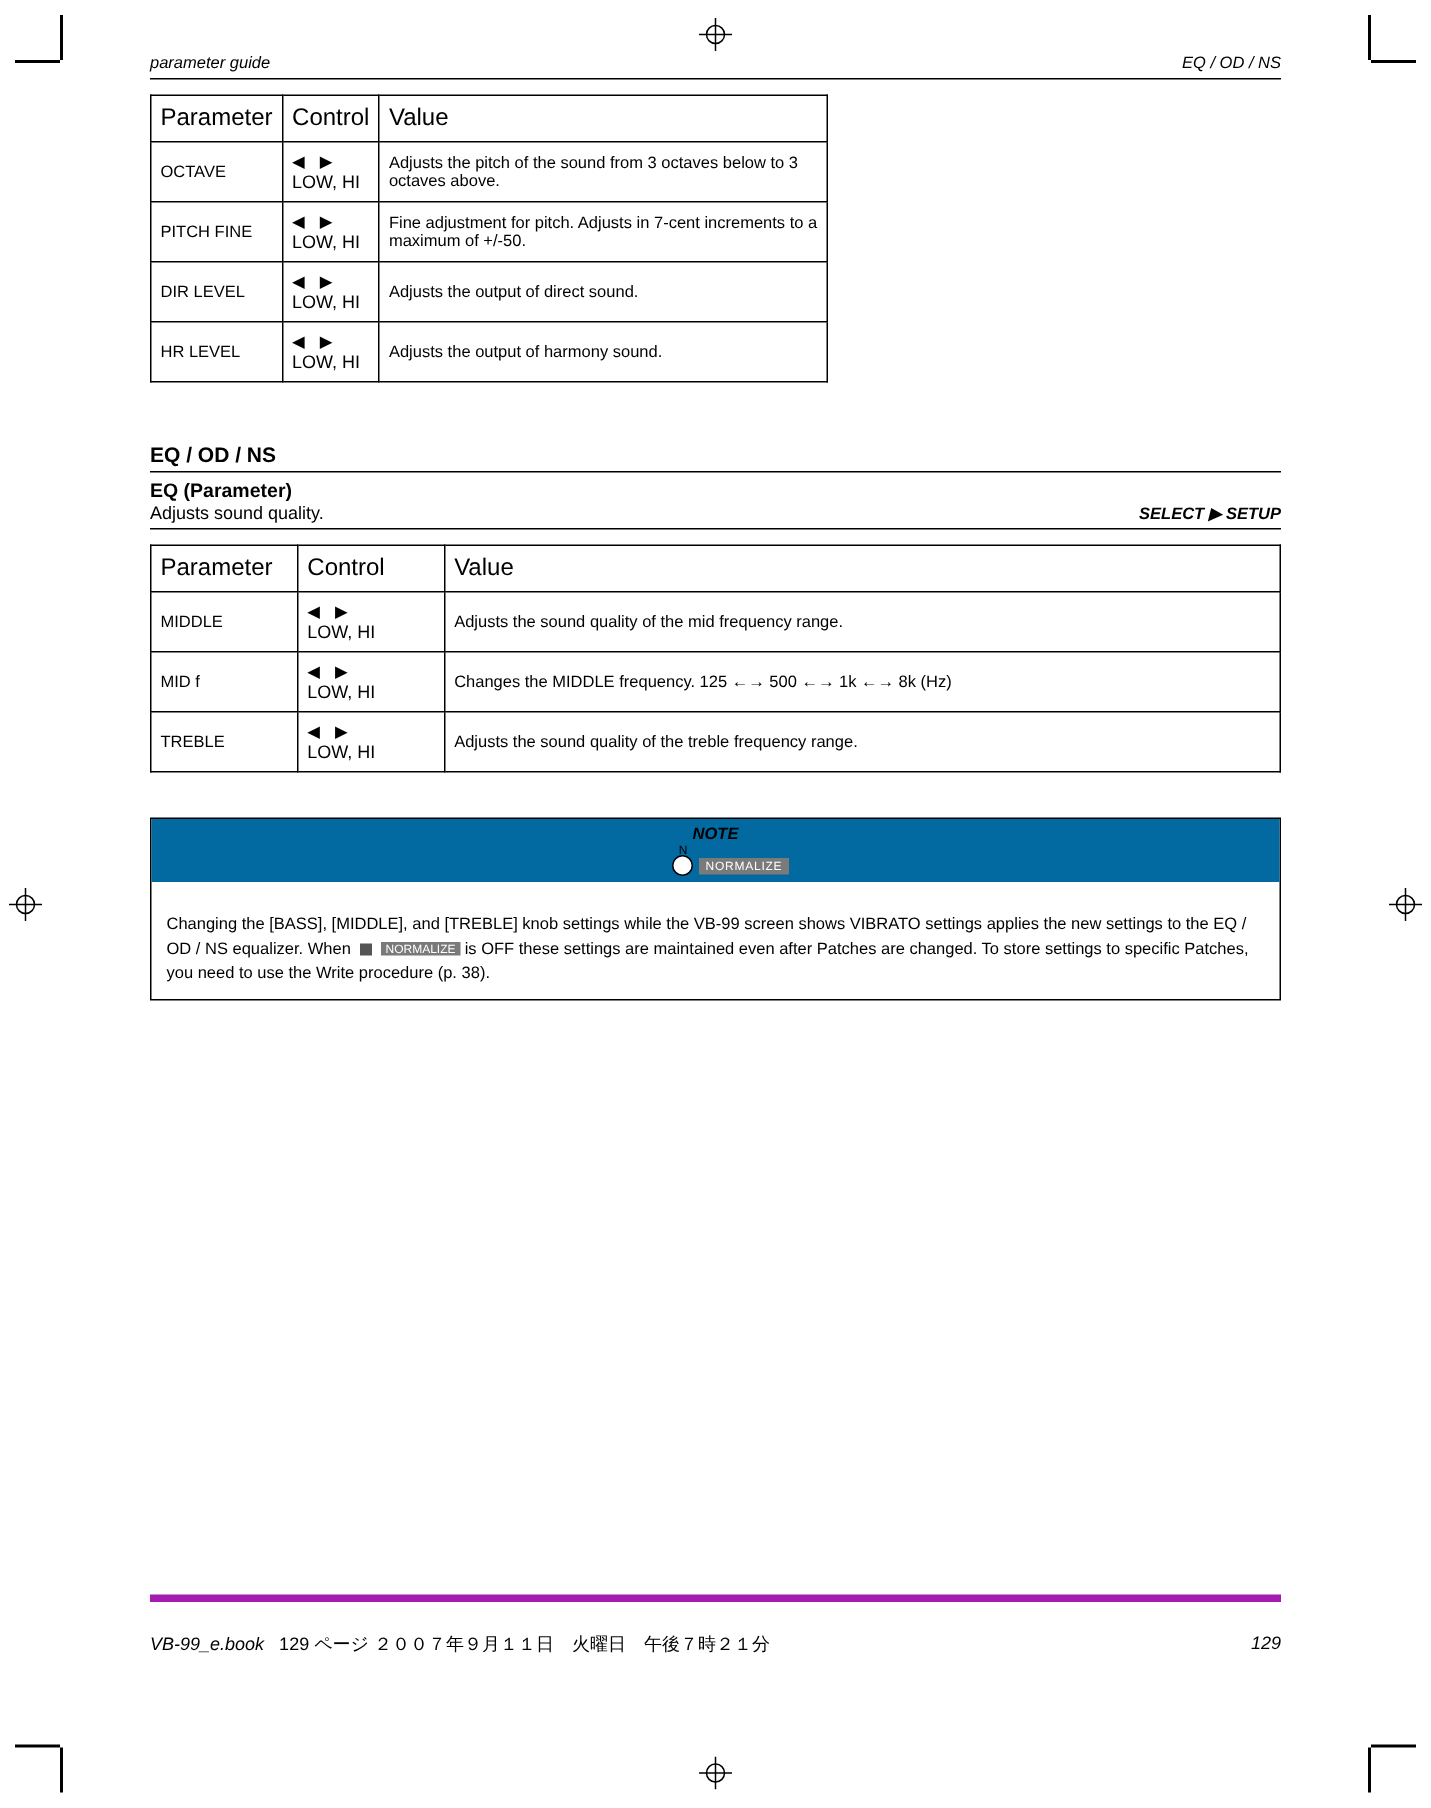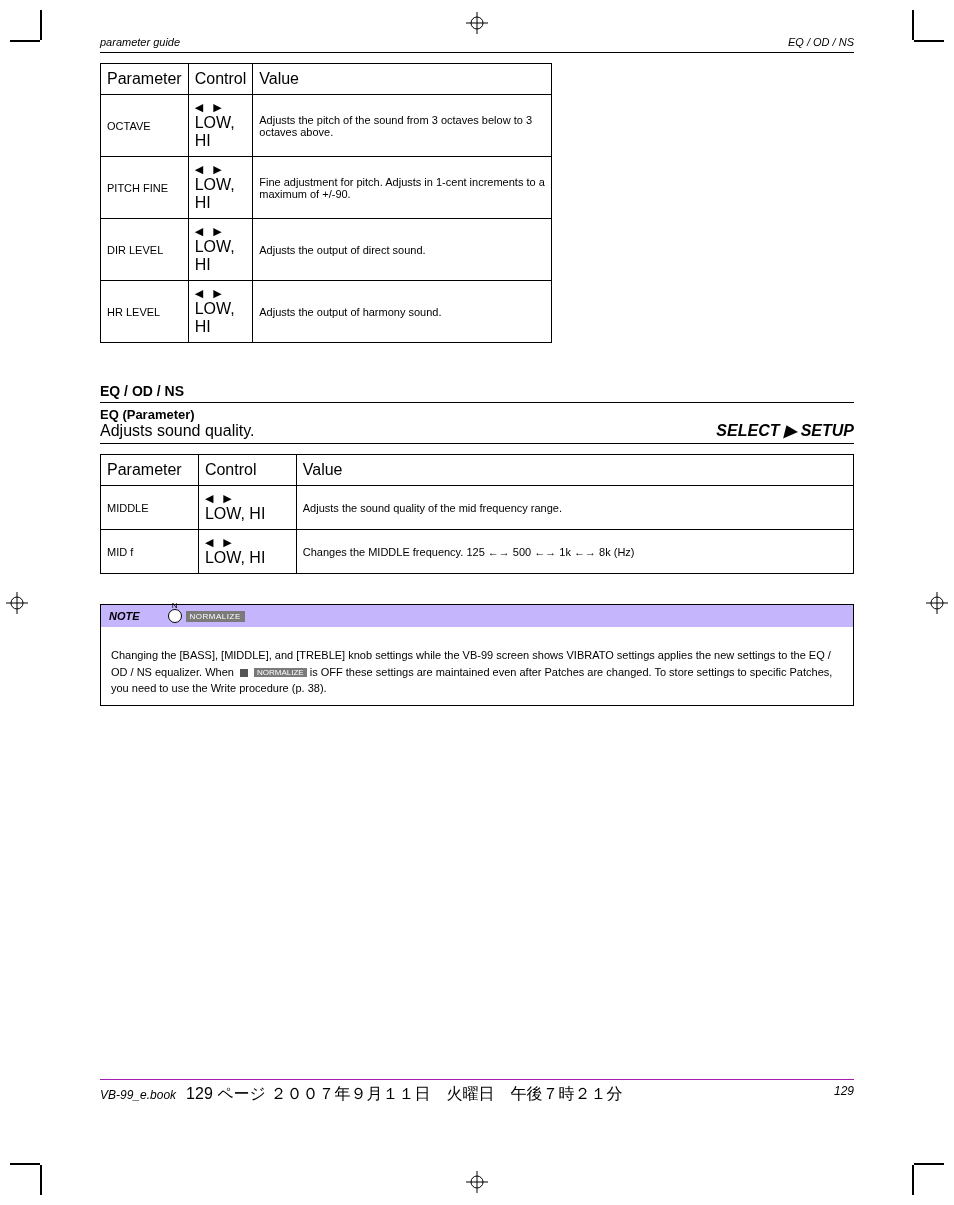--- a/index.html
+++ b/index.html
@@ -75,7 +75,7 @@
   .reg-left { left:6px; top:50%; transform:translateY(-50%);}
   .reg-right { right:6px; top:50%; transform:translateY(-50%);}
 
-  .small { font-size:16px;}
+  .small { font-size:12px;}
 </style>
 </head>
 <body>

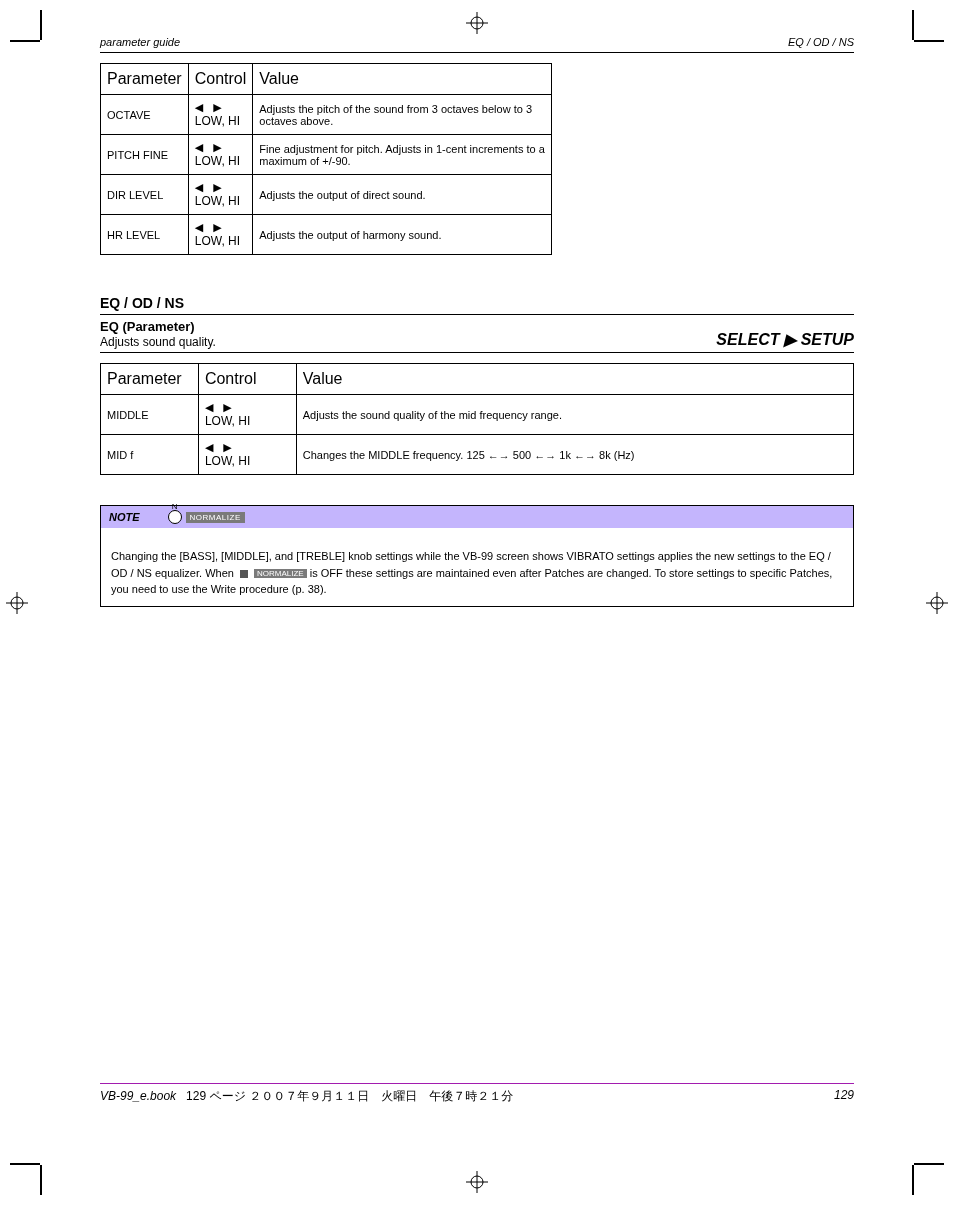--- a/index.html
+++ b/index.html
@@ -142,7 +142,7 @@
         <span class="tri"><span class="tri-left"></span><span class="tri-sep"></span><span class="tri-right"></span></span><br>
         <span class="small">LOW, HI</span>
       </td>
-      <td>Fine adjustment for pitch. Adjusts in 1-cent increments to a maximum of +/-90.</td>
+      <td>Fine adjustment for pitch. Adjusts in 7-cent increments to a maximum of +/-50.</td>
     </tr>
     <tr>
       <td>DIR LEVEL</td>

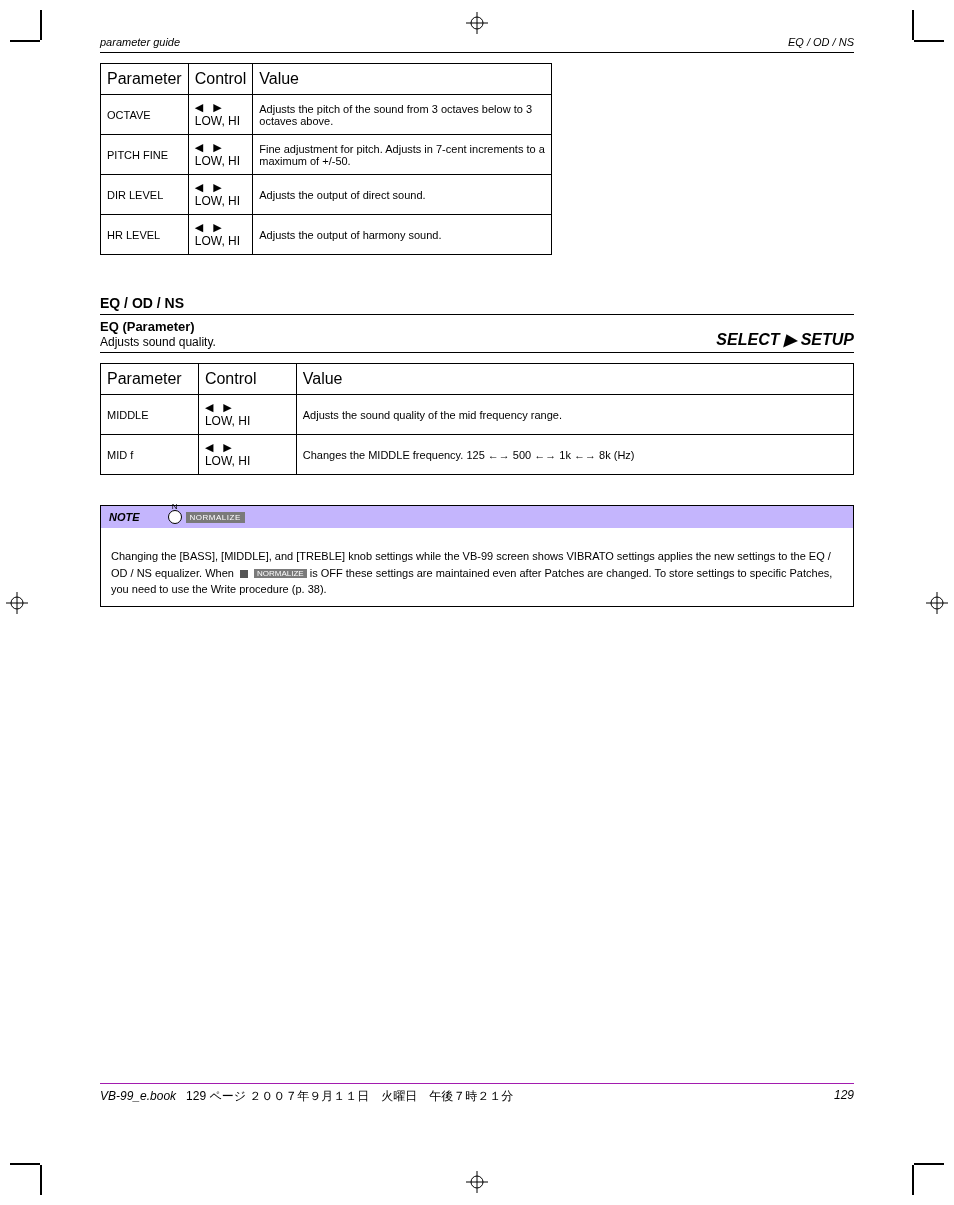--- a/index.html
+++ b/index.html
@@ -33,7 +33,7 @@
   .section-title { font-weight: bold; font-size: 14px; margin-top: 40px; border-bottom: 1px solid #000; padding-bottom: 3px;}
   .section-sub { font-size: 13px; font-weight: bold; border-bottom: 1px solid #000; padding:4px 0 3px 0; margin-bottom: 10px;}
   .sub-desc-row { display:flex; justify-content: space-between; align-items:flex-end;}
-  .sub-italic { font-style: italic; font-size: 16px;}
+  .sub-italic { font-style: italic; font-size: 11px;}
 
   .note-box { border: 1px solid #000; margin-top: 30px; }
   .note-head { background: #c4b5fd; padding: 4px 8px; font-weight: bold; display:flex; align-items:center; gap:8px;}

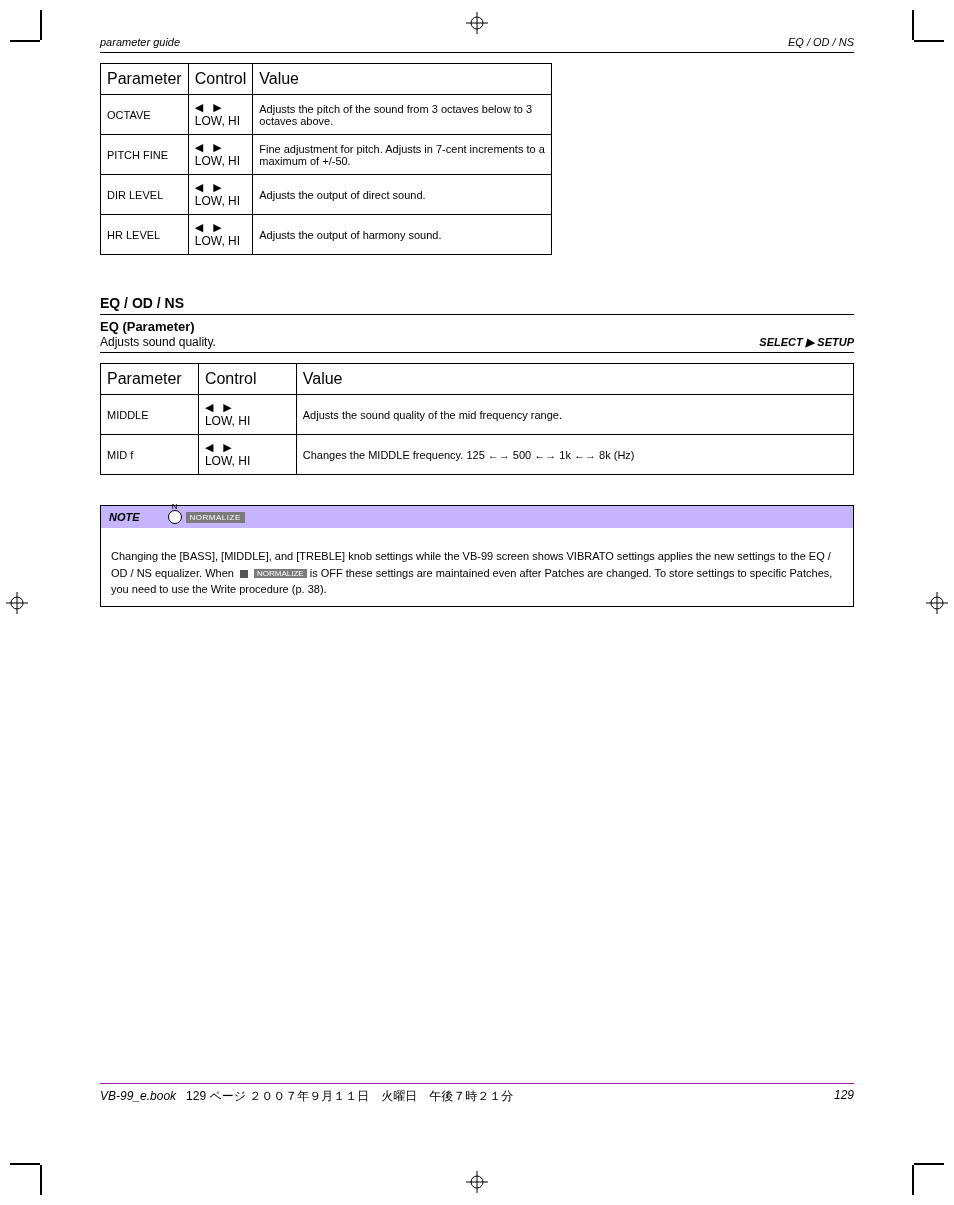--- a/index.html
+++ b/index.html
@@ -197,6 +197,14 @@
       </td>
       <td>Changes the MIDDLE frequency. 125 ←→ 500 ←→ 1k ←→ 8k (Hz)</td>
     </tr>
+    <tr>
+      <td>TREBLE</td>
+      <td class="col-control">
+        <span class="tri"><span class="tri-left"></span><span class="tri-sep"></span><span class="tri-right"></span></span><br>
+        <span class="small">LOW, HI</span>
+      </td>
+      <td>Adjusts the sound quality of the treble frequency range.</td>
+    </tr>
   </tbody>
     </table>
 

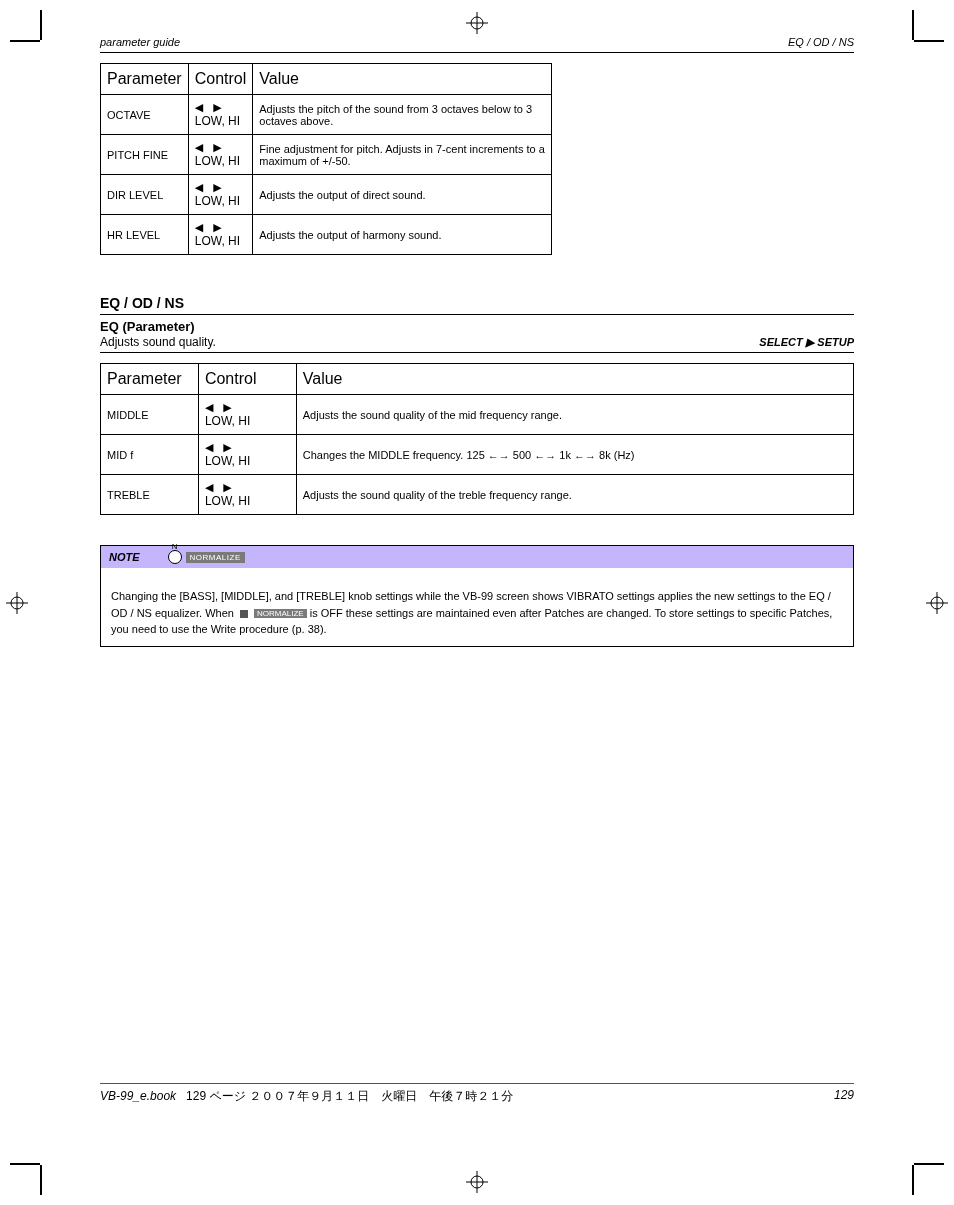--- a/index.html
+++ b/index.html
@@ -36,7 +36,7 @@
   .sub-italic { font-style: italic; font-size: 11px;}
 
   .note-box { border: 1px solid #000; margin-top: 30px; }
-  .note-head { background: #c4b5fd; padding: 4px 8px; font-weight: bold; display:flex; align-items:center; gap:8px;}
+  .note-head { background: #0369a1; padding: 4px 8px; font-weight: bold; display:flex; align-items:center; gap:8px;flex-direction:column;}
   .note-head .badge-label { font-style: italic; font-weight: bold; }
   .note-head .n-circle {
     width: 14px; height: 14px; border: 1px solid #000; border-radius: 50%;

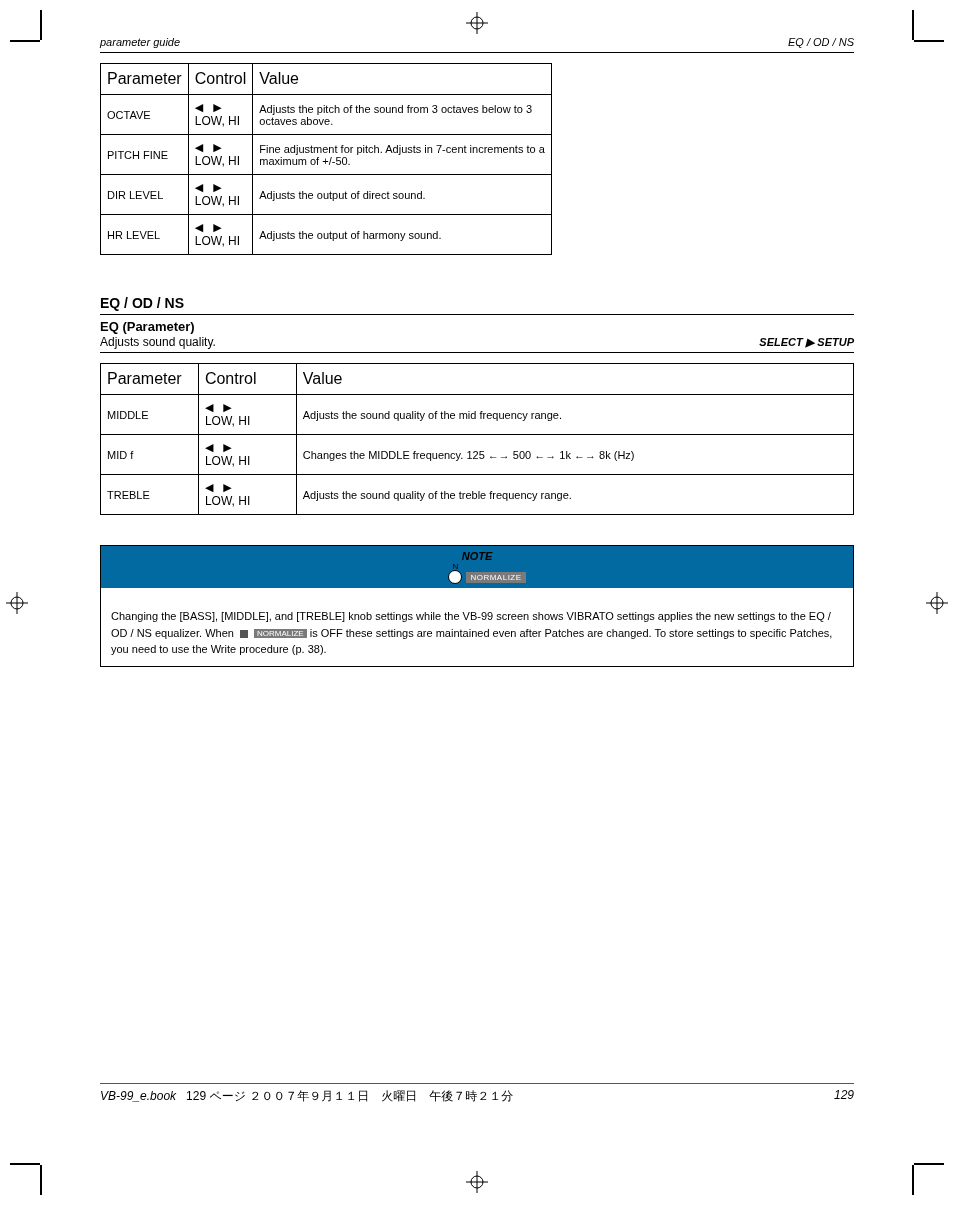--- a/index.html
+++ b/index.html
@@ -49,7 +49,7 @@
   .note-body .stop { display:inline-block; width:8px; height:8px; background:#555; vertical-align:middle; margin:0 3px;}
   .normalize-inline { color:#fff; background:#7a7a7a; font-size:8px; padding:0 3px; vertical-align:middle;}
 
-  .footer { position:absolute; bottom: 100px; left:100px; right:100px; border-top:1px solid #a21caf; padding-top:4px; display:flex; justify-content:space-between; font-style:italic; font-size:12px;}
+  .footer { position:absolute; bottom: 100px; left:100px; right:100px; border-top:5px solid #a21caf; padding-top:20px; display:flex; justify-content:space-between; font-style:italic; font-size:12px;}
 
   
   .crop { position:absolute; width:40px; height:40px; }

